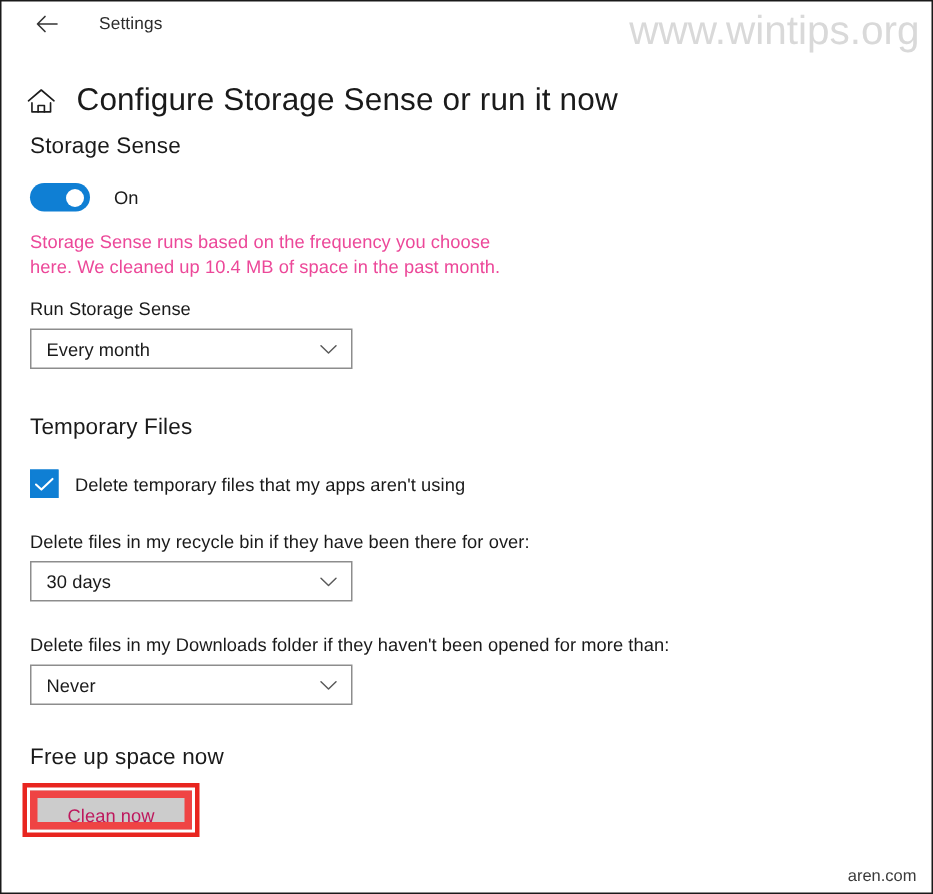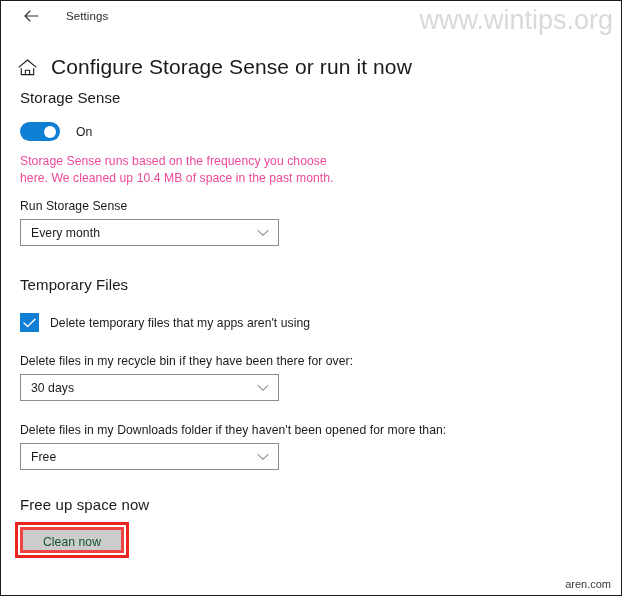--- a/index.html
+++ b/index.html
@@ -159,7 +159,7 @@
 
   
   .combobox {
-    width: 259px;
+    width: 215px;
     height: 27px;
     border: 1px solid #8d8d8d;
     background: #ffffff;

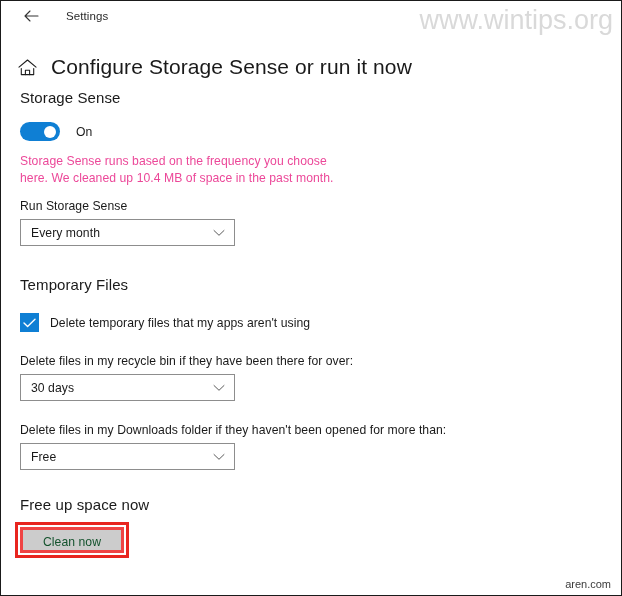--- a/index.html
+++ b/index.html
@@ -324,7 +324,7 @@
     <div class="field-label mt-22">Delete files in my Downloads folder if they haven't been opened for more than:</div>
 
     <div class="combobox mt-6">
-      <span class="value">Free</span>
+      <span class="value">Never</span>
       <span class="chevron">
         <svg width="12" height="8" viewBox="0 0 12 8" fill="none" xmlns="http://www.w3.org/2000/svg">
           <path d="M1 1.5L6 6.3L11 1.5" stroke="#5a5a5a" stroke-width="1" stroke-linecap="round" stroke-linejoin="round"></path>

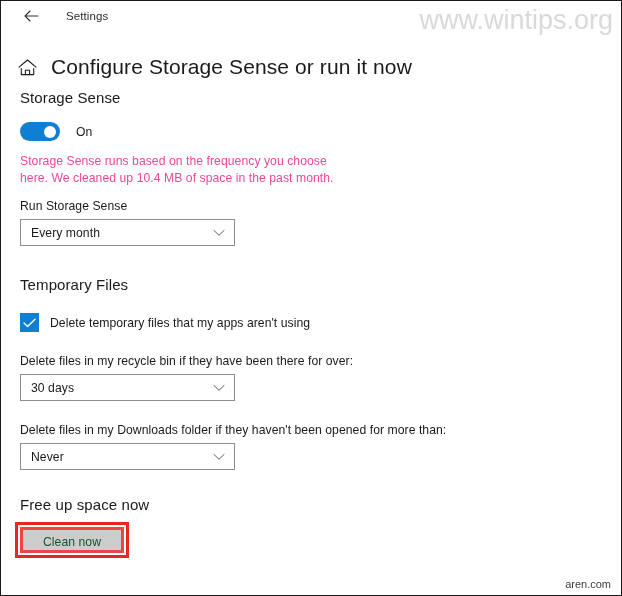--- a/index.html
+++ b/index.html
@@ -224,10 +224,10 @@
     min-width: 84px;
     height: 26px;
     background: #cccccc;
-    border: 3px solid #ef4444;
+    border: 5px solid #ef4444;
     font-family: "Liberation Sans", sans-serif;
     font-size: 12.2px;
-    color: #14532d;
+    color: #be185d;
     padding: 0 20px;
     cursor: default;
     letter-spacing: .05px;

